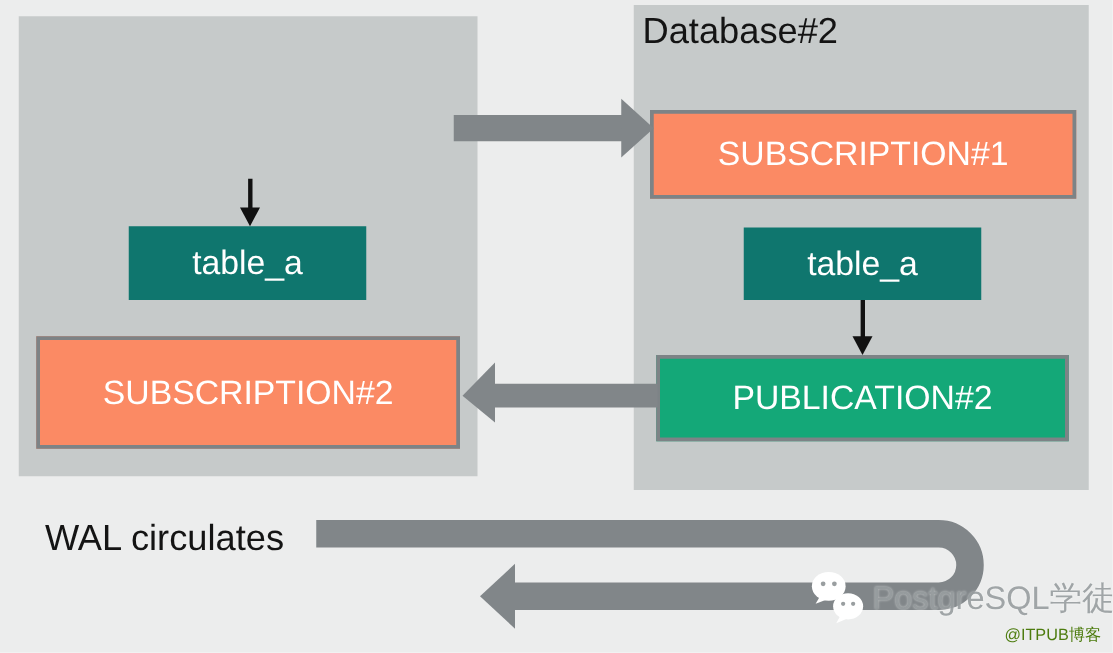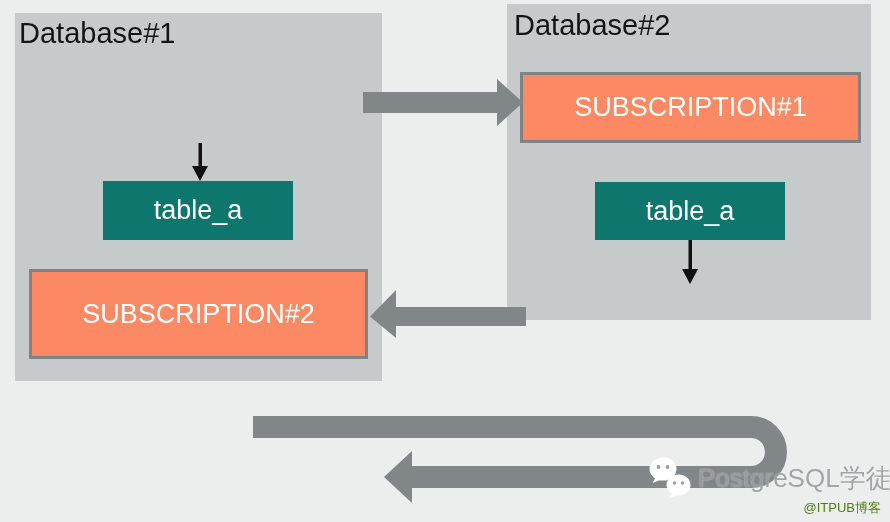--- a/index.html
+++ b/index.html
@@ -101,7 +101,6 @@
 <div class="canvas">
 
   <div class="panel panel-db1">
-    <div class="panel-label">Database#1</div>
     <div class="node node-table">table_a</div>
     <div class="node node-sub">SUBSCRIPTION#2</div>
   </div>

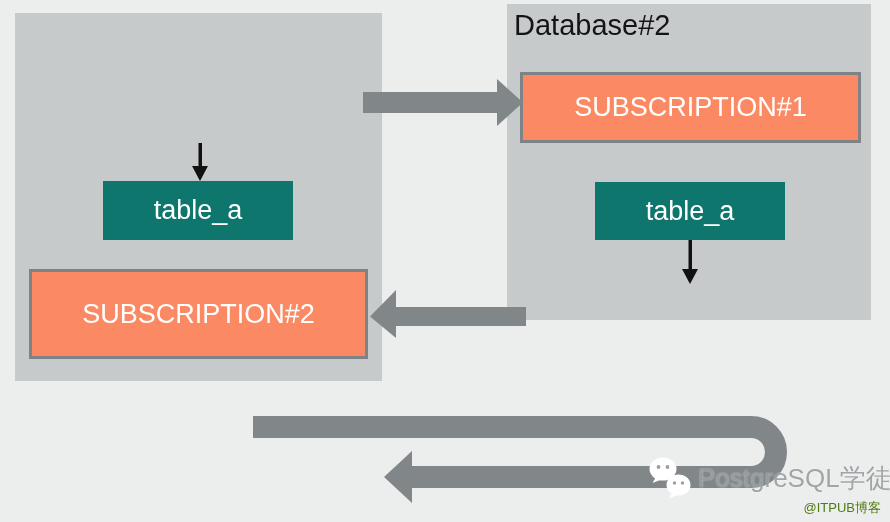--- a/index.html
+++ b/index.html
@@ -19,7 +19,7 @@
     background: #C6CACA;
   }
   .panel-db1 { left: 15px; top: 13px; width: 367px; height: 368px; }
-  .panel-db2 { left: 507px; top: 4px; width: 364px; height: 316px; }
+  .panel-db2 { left: 507px; top: 4px; width: 364px; height: 388px; }
   .panel-label {
     position: absolute;
     color: #141414;

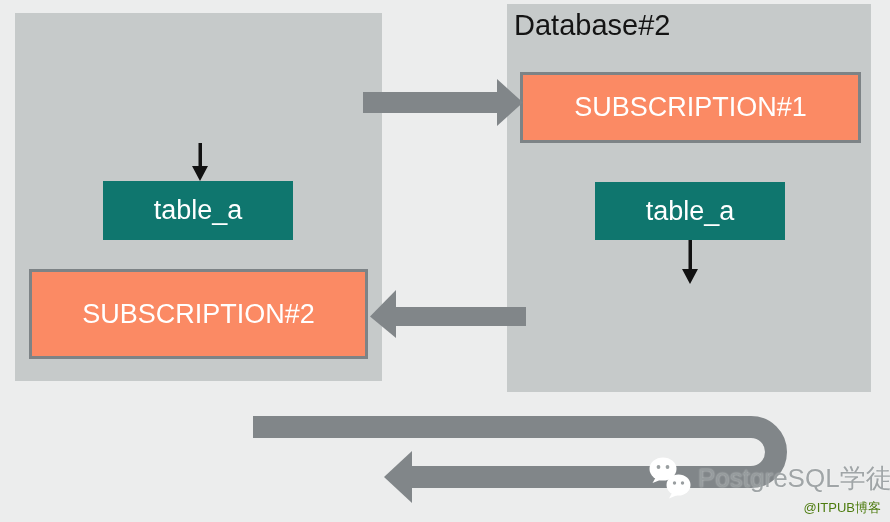--- a/index.html
+++ b/index.html
@@ -54,7 +54,7 @@
   .panel-db1 .node-pub   { left: 18px;  top: 59px;  width: 334px; height: 71px; }
   .panel-db1 .node-table { left: 88px;  top: 168px; width: 190px; height: 59px; }
   .panel-db1 .node-sub   { left: 14px;  top: 256px; width: 339px; height: 90px; }
-  .panel-db2 .node-sub   { left: 13px;  top: 68px;  width: 341px; height: 71px; }
+  .panel-db2 .node-sub   { left: 13px;  top: 84px;  width: 341px; height: 71px; }
   .panel-db2 .node-table { left: 88px;  top: 178px; width: 190px; height: 58px; }
   .panel-db2 .node-pub   { left: 18px;  top: 280px; width: 330px; height: 69px; }
 

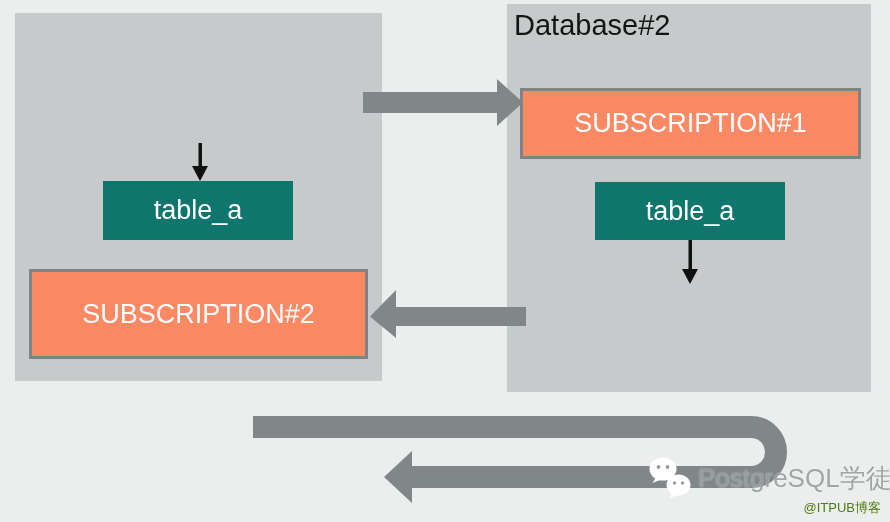--- a/index.html
+++ b/index.html
@@ -109,6 +109,7 @@
     <div class="panel-label">Database#2</div>
     <div class="node node-sub">SUBSCRIPTION#1</div>
     <div class="node node-table">table_a</div>
+    <div class="node node-pub">PUBLICATION#2</div>
   </div>
 
   <svg class="arrow-layer" viewBox="0 0 890 522" aria-hidden="true">

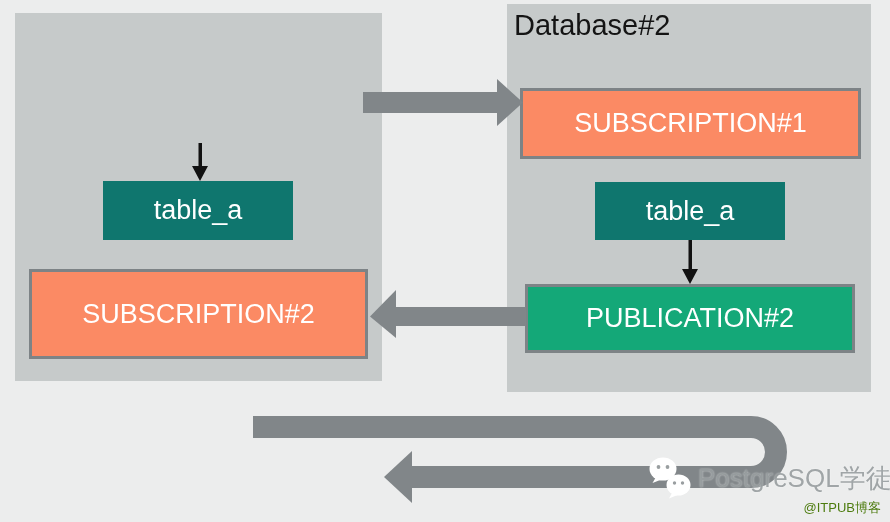--- a/index.html
+++ b/index.html
@@ -140,6 +140,7 @@
     </g>
   </svg>
 
+  <div class="wal-label">WAL circulates</div>
 
   <div class="watermark">
     <svg width="46" height="44" viewBox="0 0 46 44" aria-hidden="true">

